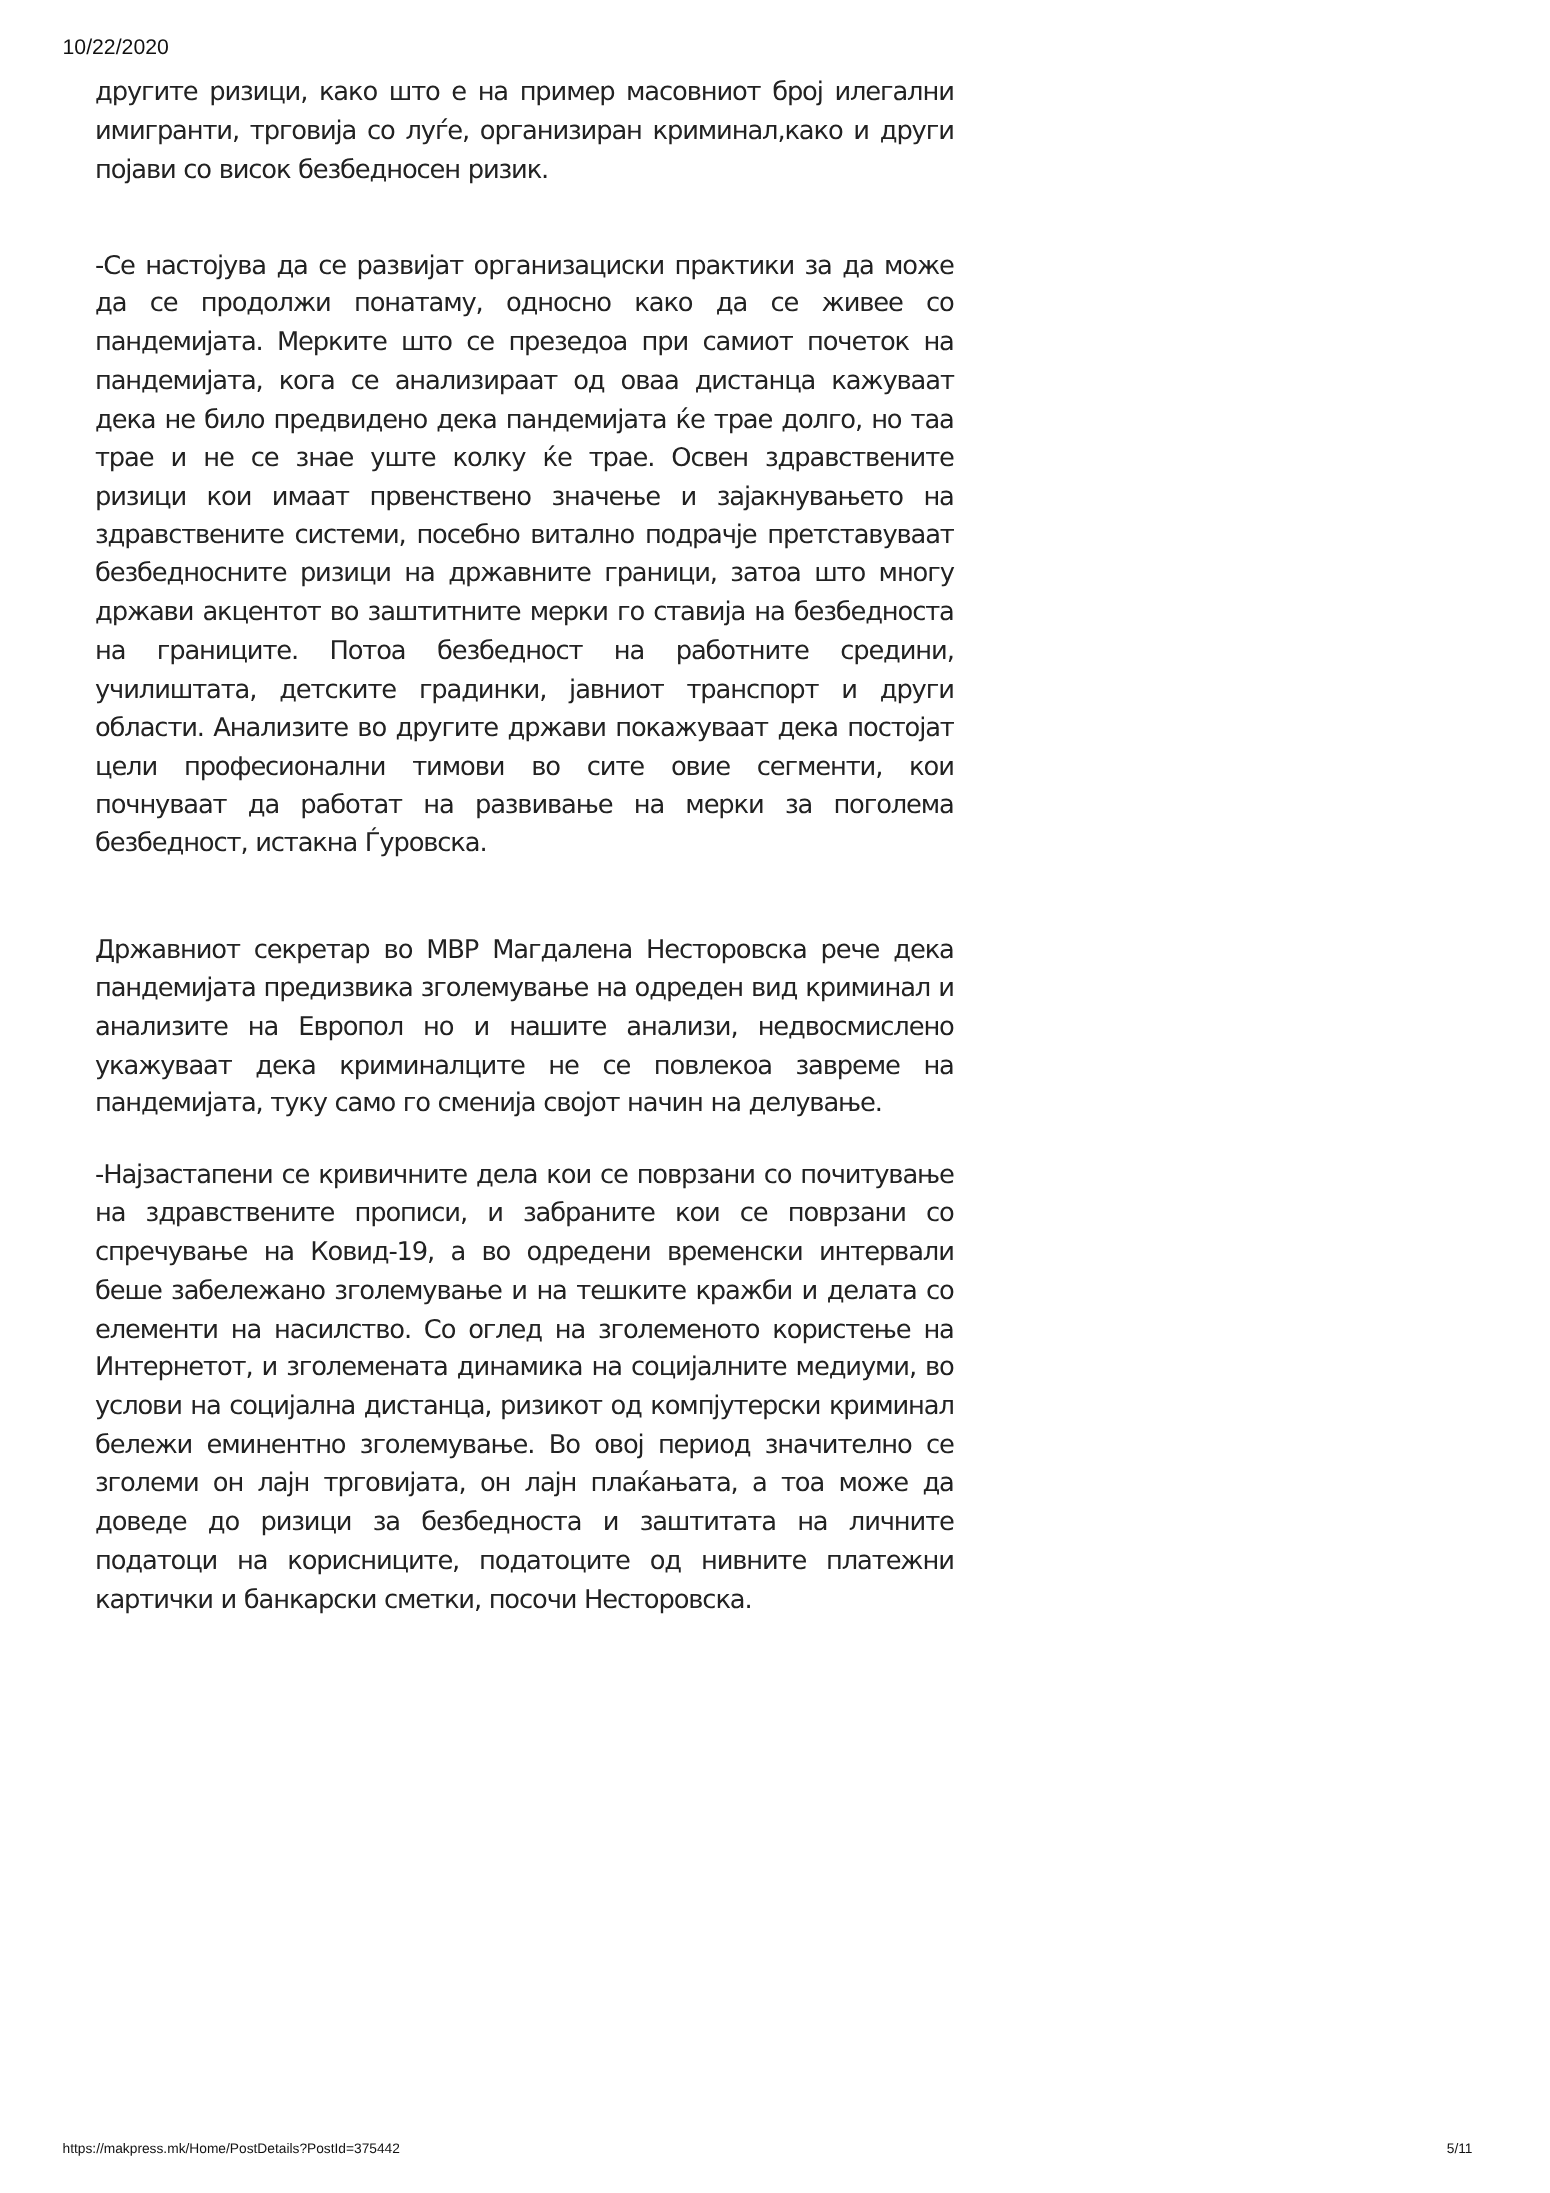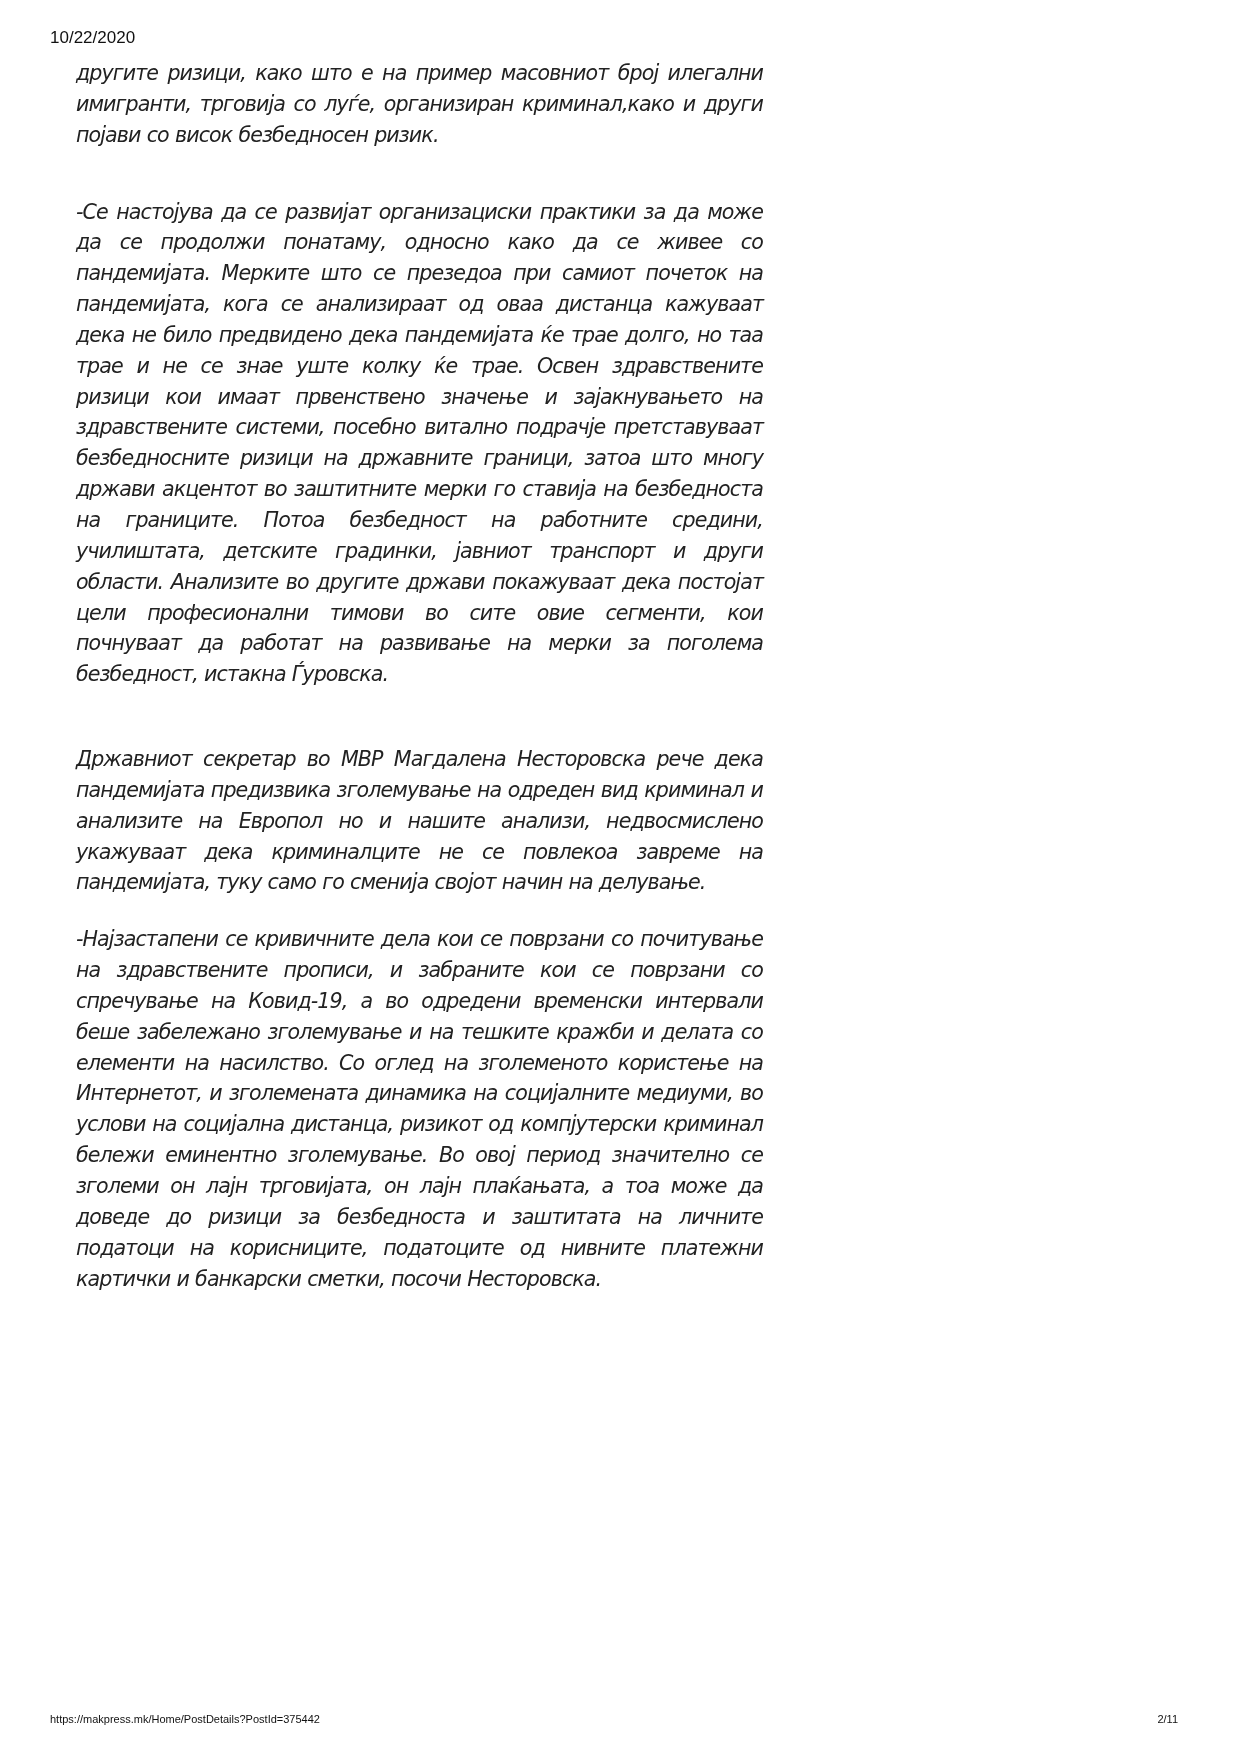--- a/index.html
+++ b/index.html
@@ -54,7 +54,6 @@
     .article p {
       margin: 0 0 62px 0;
       text-align: justify;
-      font-style: italic;
     }
     .article p.p1 { margin-bottom: 46px; }
     .article p.p2 { margin-bottom: 54px; }

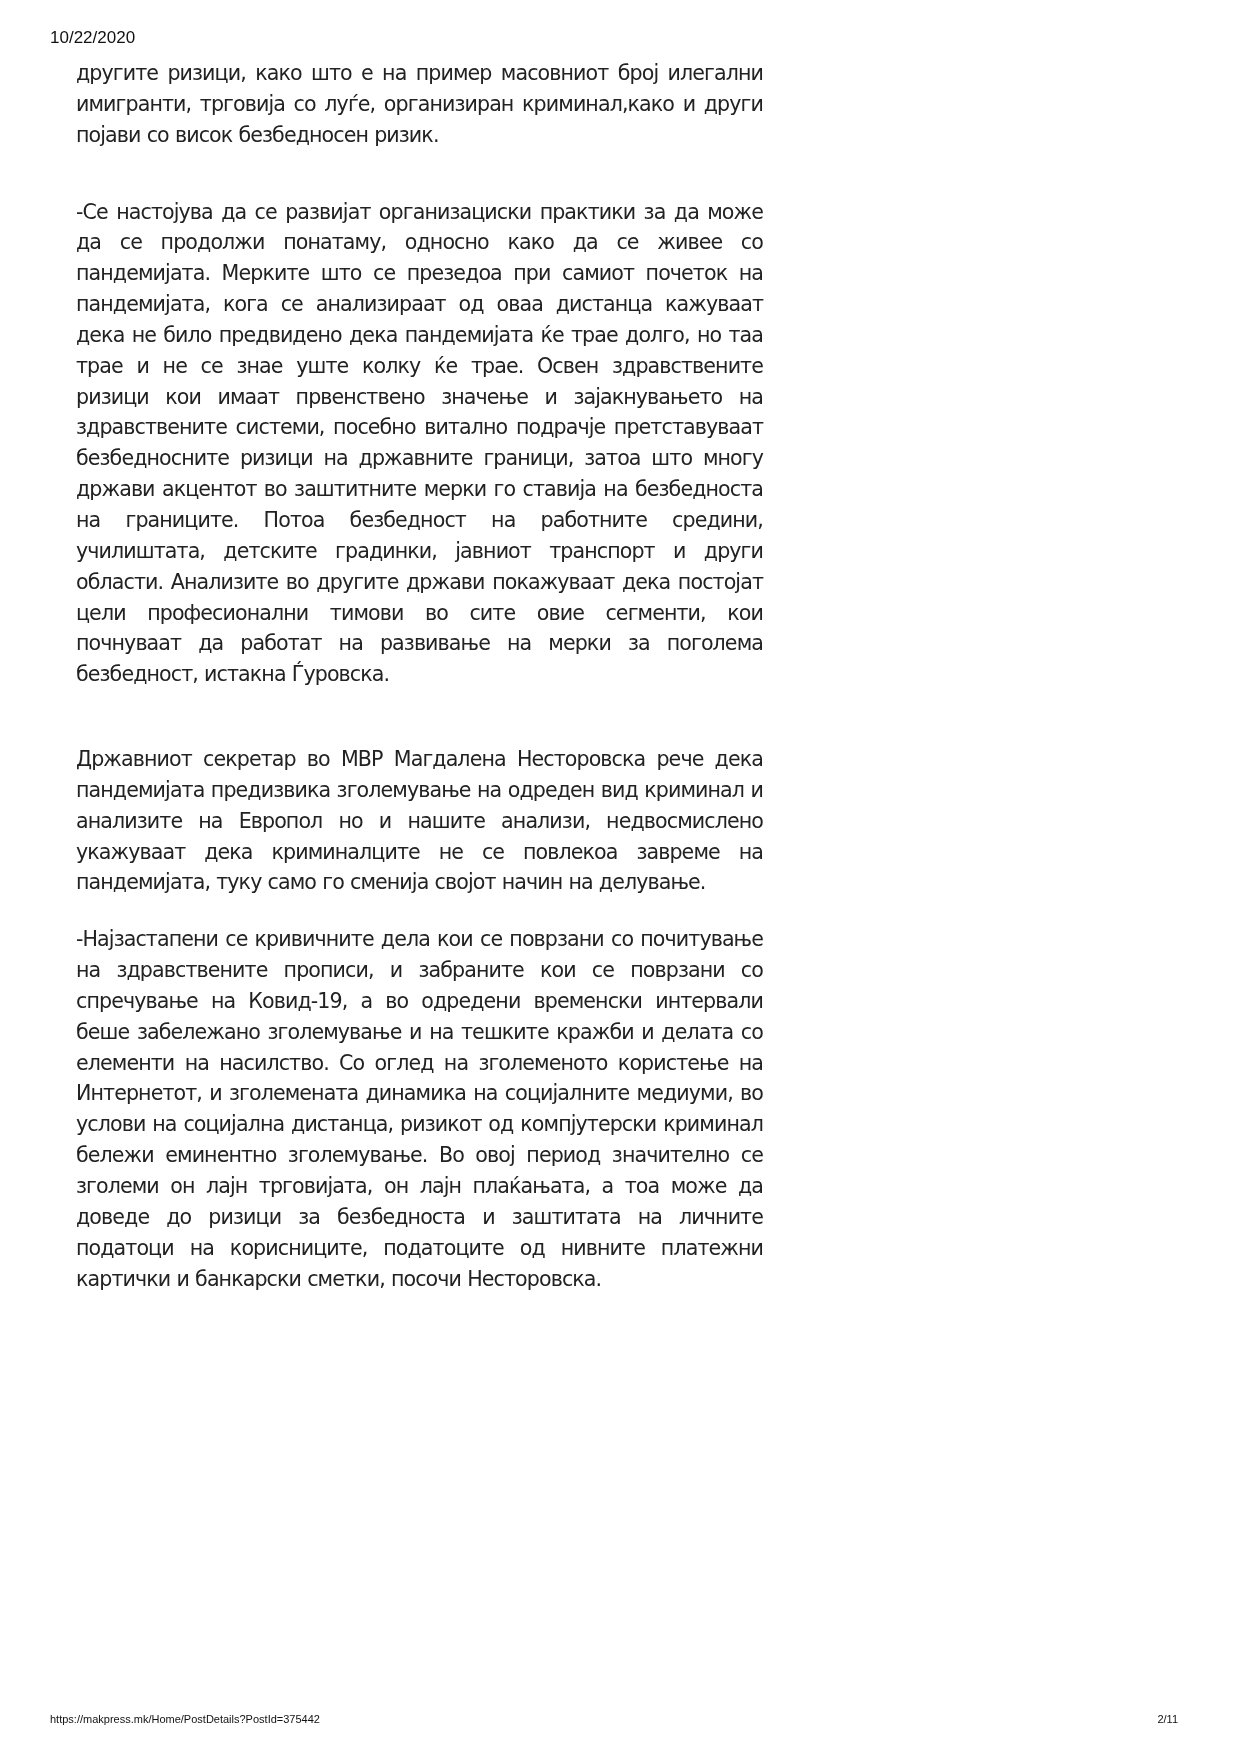--- a/index.html
+++ b/index.html
@@ -87,7 +87,7 @@
 
 <div class="print-footer">
   <span class="url">https://makpress.mk/Home/PostDetails?PostId=375442</span>
-  <span class="page">2/11</span>
+  <span class="page">5/11</span>
 </div>
 
 </body></html>

